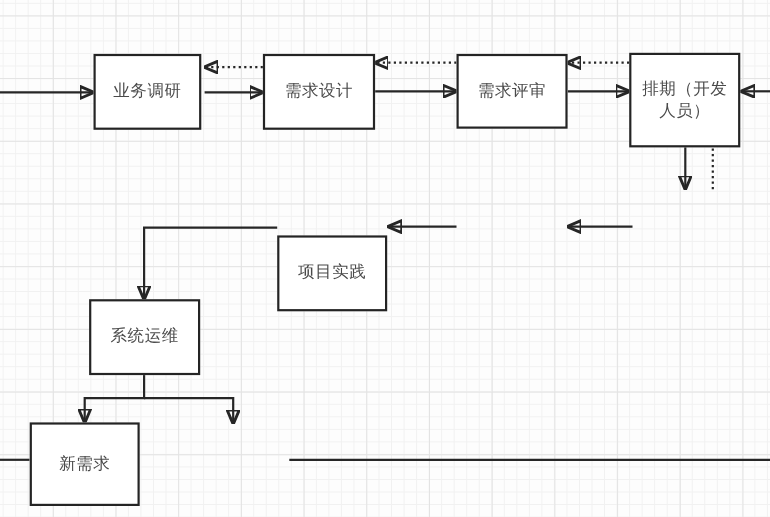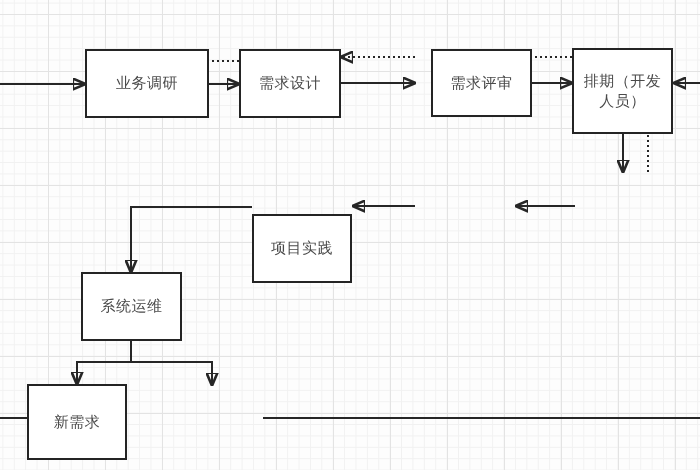--- a/index.html
+++ b/index.html
@@ -84,7 +84,7 @@
     <path class="dotted" d="M 648 172 V 118" marker-end="url(#arrow)"></path>
   </svg>
 
-  <div class="node" style="left:85px;  top:49px;  width:124px; height:69px;">
+  <div class="node" style="left:85px;  top:49px;  width:98px; height:69px;">
     <span>业务调研</span>
   </div>
 

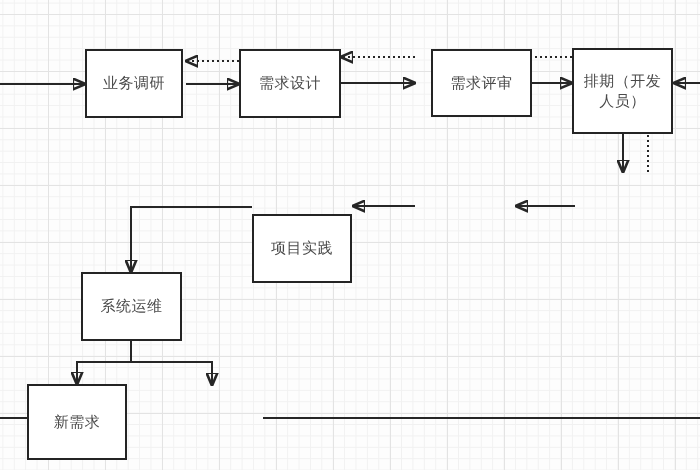--- a/index.html
+++ b/index.html
@@ -92,7 +92,7 @@
     <span>需求设计</span>
   </div>
 
-  <div class="node" style="left:415px; top:49px;  width:101px; height:68px;margin-left:16px;">
+  <div class="node" style="left:415px; top:49px;  width:101px; height:68px;">
     <span>需求评审</span>
   </div>
 

